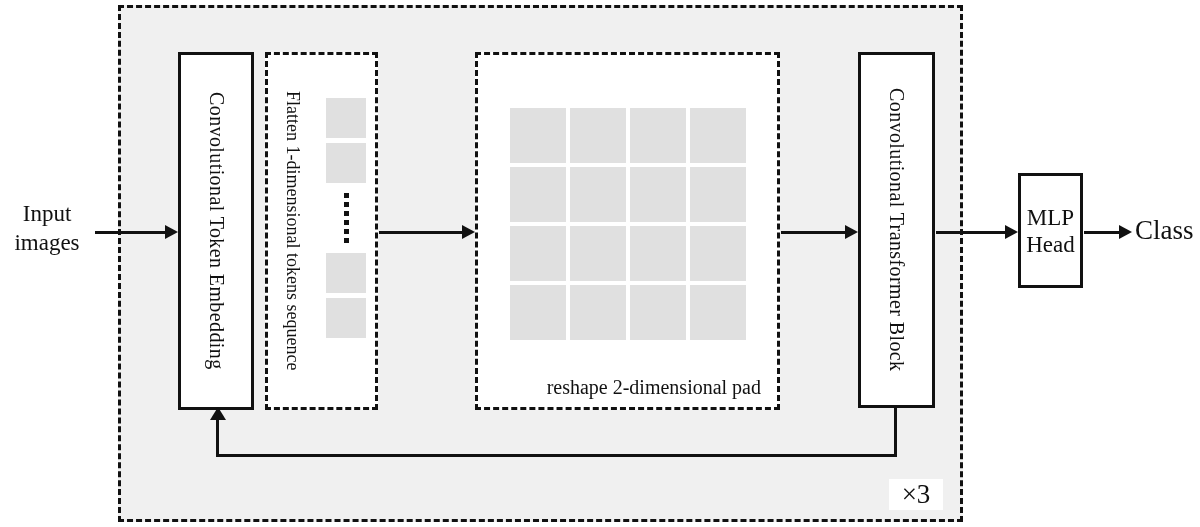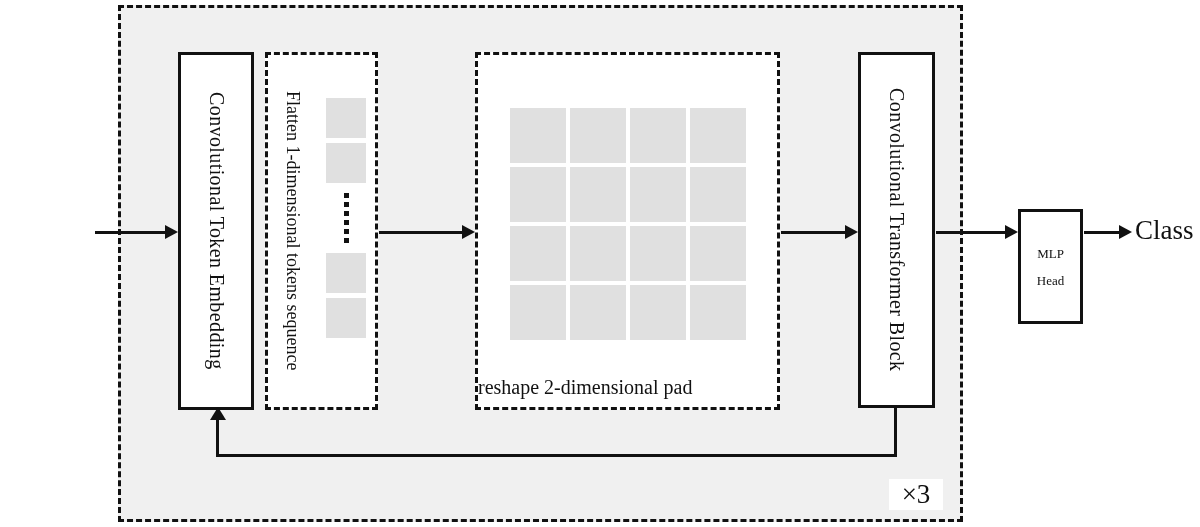--- a/index.html
+++ b/index.html
@@ -196,6 +196,8 @@
 
 <div class="canvas">
 
+  <div class="input-label">Input
+images</div>
 
   <div class="outer-box">
 

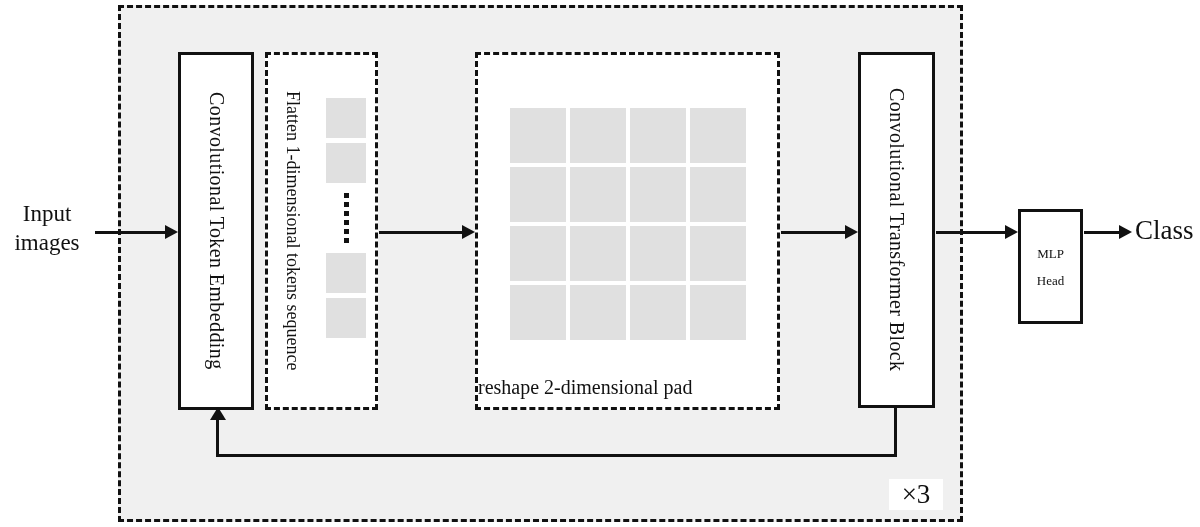--- a/index.html
+++ b/index.html
@@ -124,10 +124,9 @@
     align-items: center;
     justify-content: center;
     text-align: center;
-    font-size: 13px;
+    font-size: 23px;
     line-height: 27px;
     white-space: pre-line;
-    margin-top: 36px;
   }
 
   

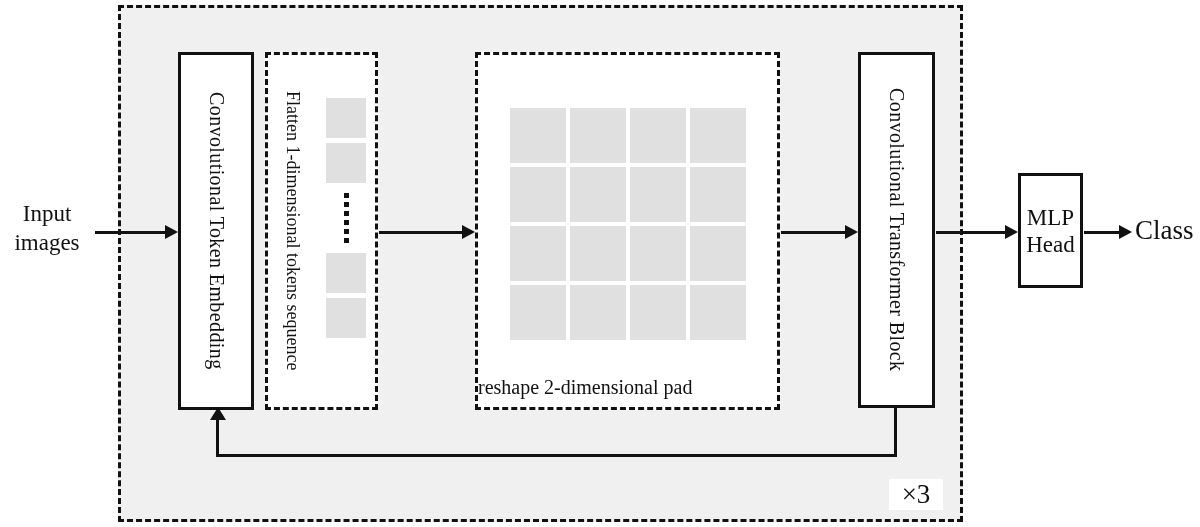--- a/index.html
+++ b/index.html
@@ -108,8 +108,8 @@
   .grid-cell { background: #e0e0e0; }
   .reshape-label {
     position: absolute;
-    left: 0; right: 0; bottom: 8px;
-    text-align: left;
+    left: 0; right: 16px; bottom: 8px;
+    text-align: right;
     font-size: 20px;
   }
 

